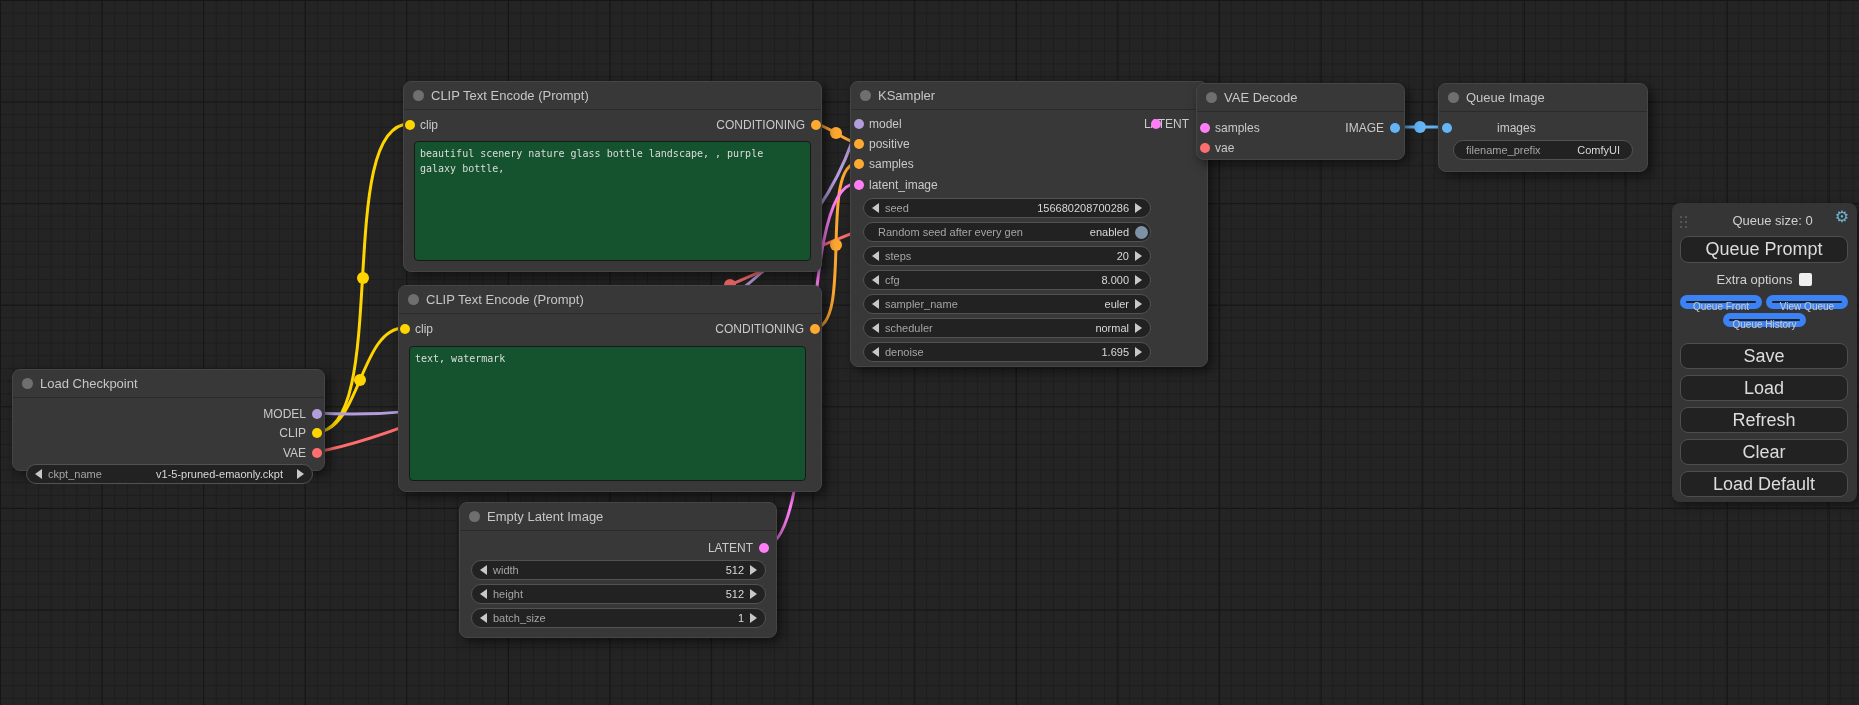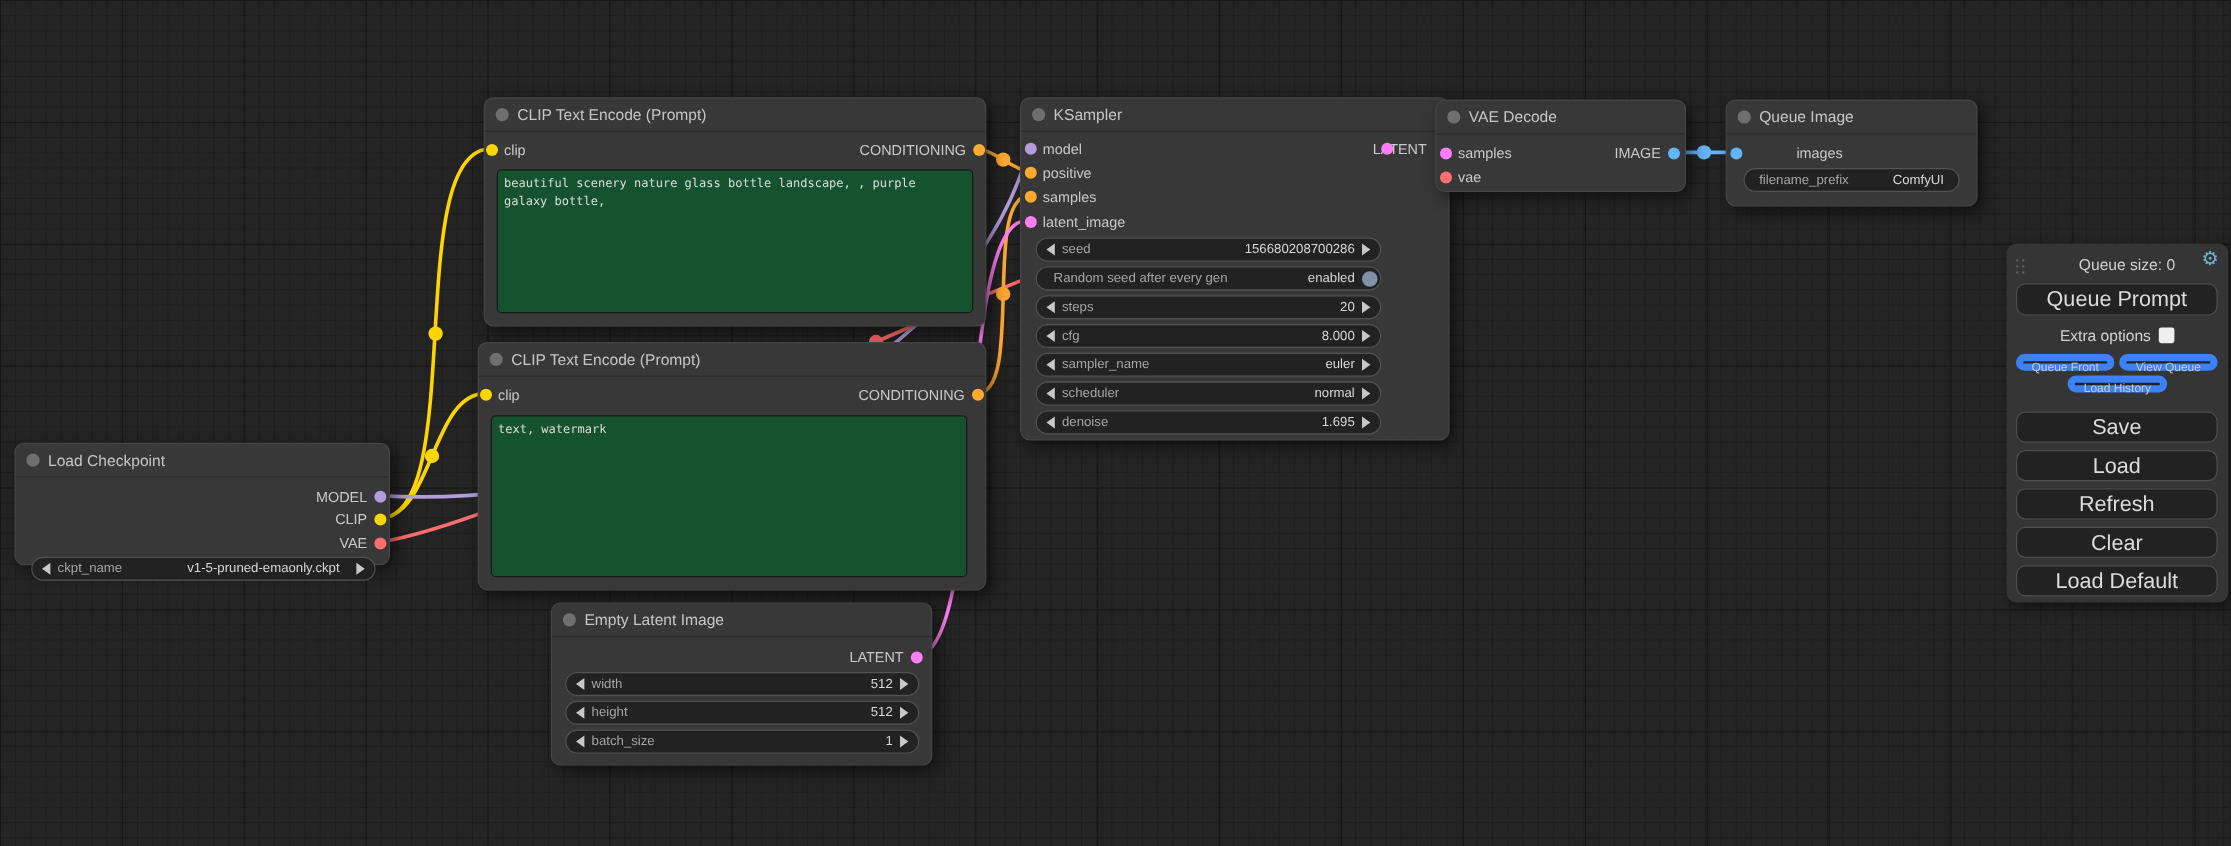--- a/index.html
+++ b/index.html
@@ -262,7 +262,7 @@
     </div>
     <div class="sbtn" style="left:8px;top:92px;width:82px;">Queue Front</div>
     <div class="sbtn" style="left:94px;top:92px;width:82px;">View Queue</div>
-    <div class="sbtn" style="left:51px;top:110px;width:83px;">Load History</div>
+    <div class="sbtn" style="left:51px;top:110px;width:83px;">Queue History</div>
     <div class="mbtn" style="top:140px;">Save</div>
     <div class="mbtn" style="top:172px;">Load</div>
     <div class="mbtn" style="top:204px;">Refresh</div>

